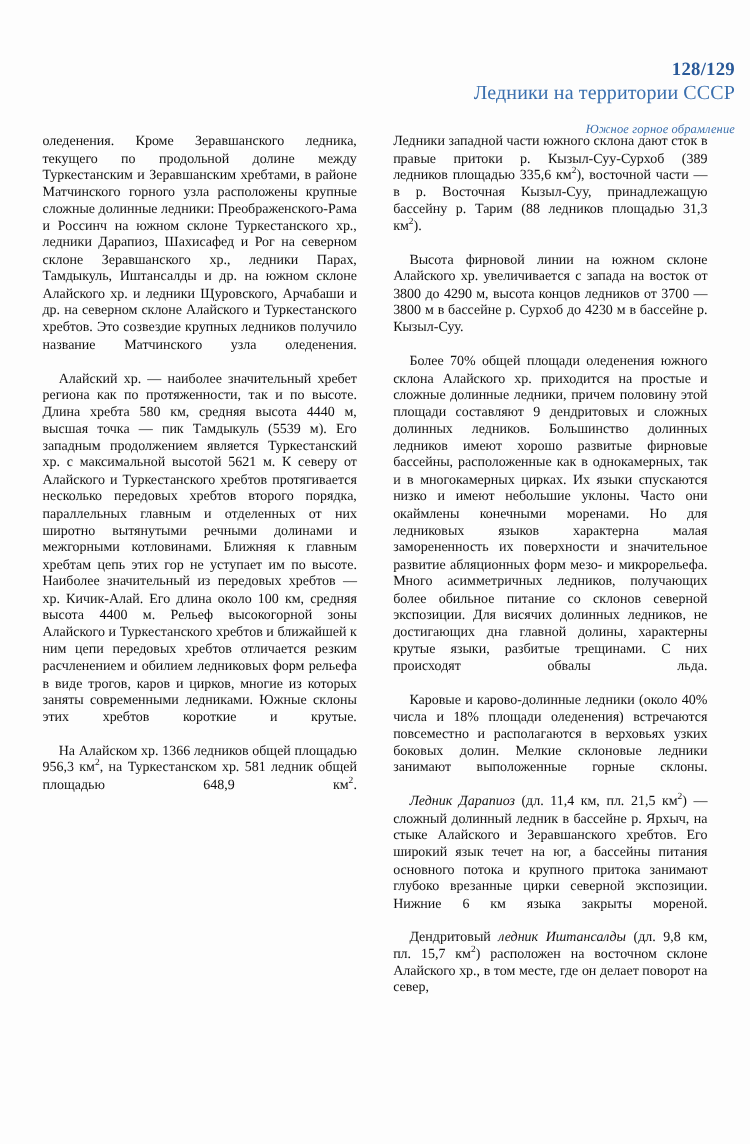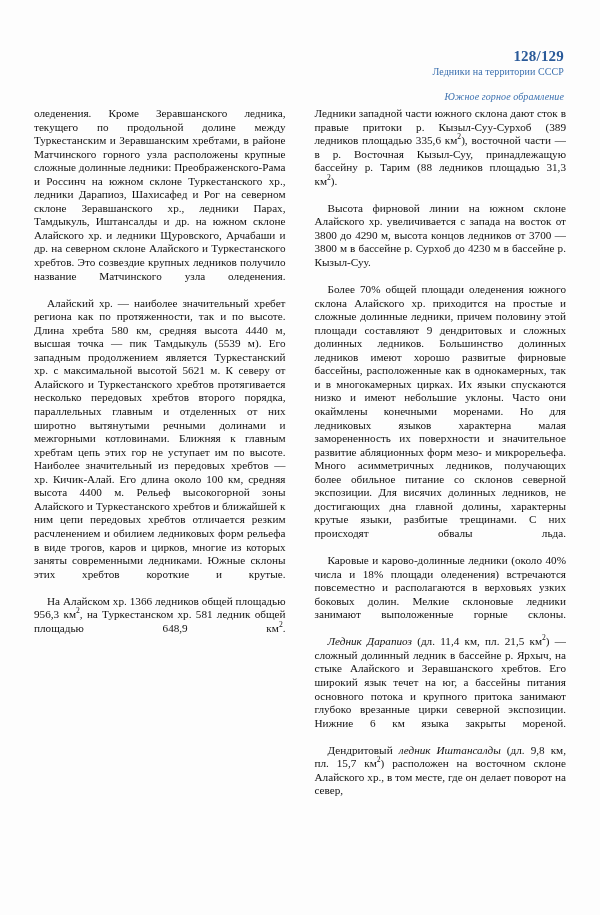--- a/index.html
+++ b/index.html
@@ -26,7 +26,7 @@
   
   .runhead {
     position: absolute;
-    right: 36px;
+    right: 12px;
     top: 48px;
     width: 260px;
     text-align: right;

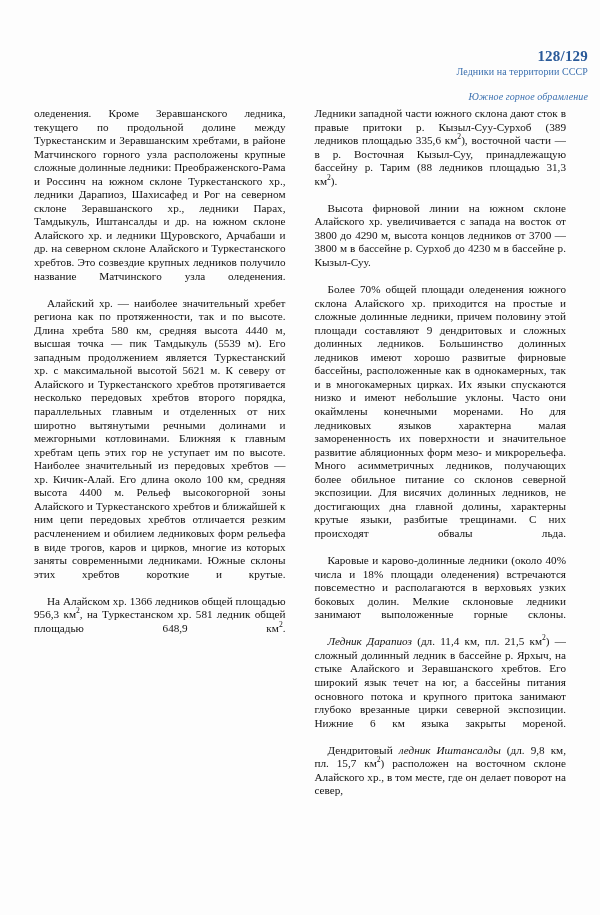--- a/index.html
+++ b/index.html
@@ -40,7 +40,7 @@
     color: #2a5a99;
   }
   .runhead .booktitle {
-    font-size: 10px;
+    font-size: 16px;
     color: #3a6fae;
     margin-top: 1px;
     letter-spacing: 0.1px;

